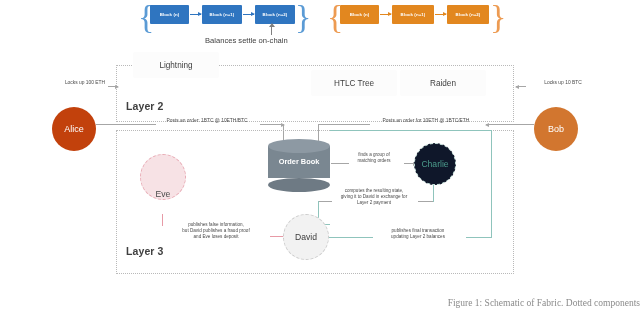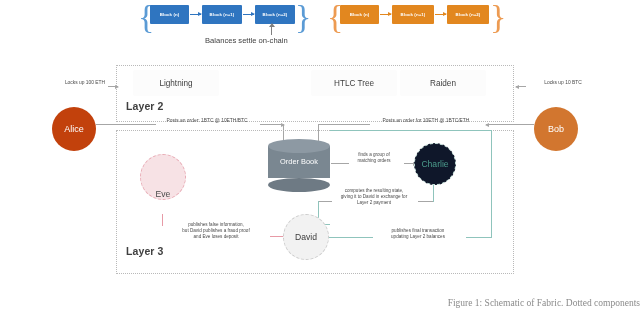--- a/index.html
+++ b/index.html
@@ -207,7 +207,7 @@
   <div class="layer-box" style="left:116px;top:65px;width:396px;height:55px;"></div>
   <div class="layer-title" style="left:126px;top:100px;">Layer 2</div>
 
-  <div class="proto" style="left:133px;top:70px;width:86px;text-align:right;">Lightning</div>
+  <div class="proto" style="left:133px;top:52px;width:86px;text-align:right;">Lightning</div>
   <div class="proto" style="left:400px;top:70px;width:86px;">Raiden</div>
   <div class="proto" style="left:311px;top:70px;width:86px;">HTLC Tree</div>
 

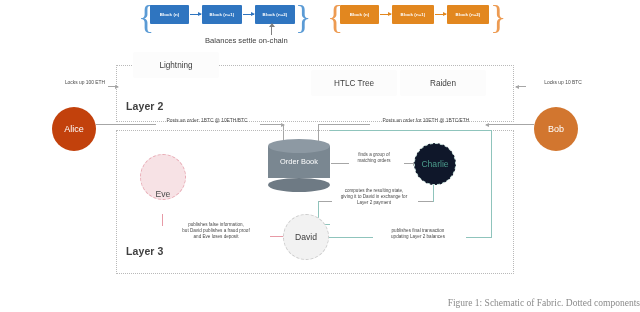--- a/index.html
+++ b/index.html
@@ -237,7 +237,7 @@
   <div class="layer-box" style="left:116px;top:130px;width:396px;height:142px;"></div>
   <div class="layer-title" style="left:126px;top:245px;text-align:center;">Layer 3</div>
 
-  <div class="cyl" style="left:268px;top:139px;width:62px;height:46px;">
+  <div class="cyl" style="left:268px;top:139px;width:62px;height:46px;font-weight:bold;">
     <div class="bot"></div>
     <div class="body"></div>
     <div class="top"></div>

